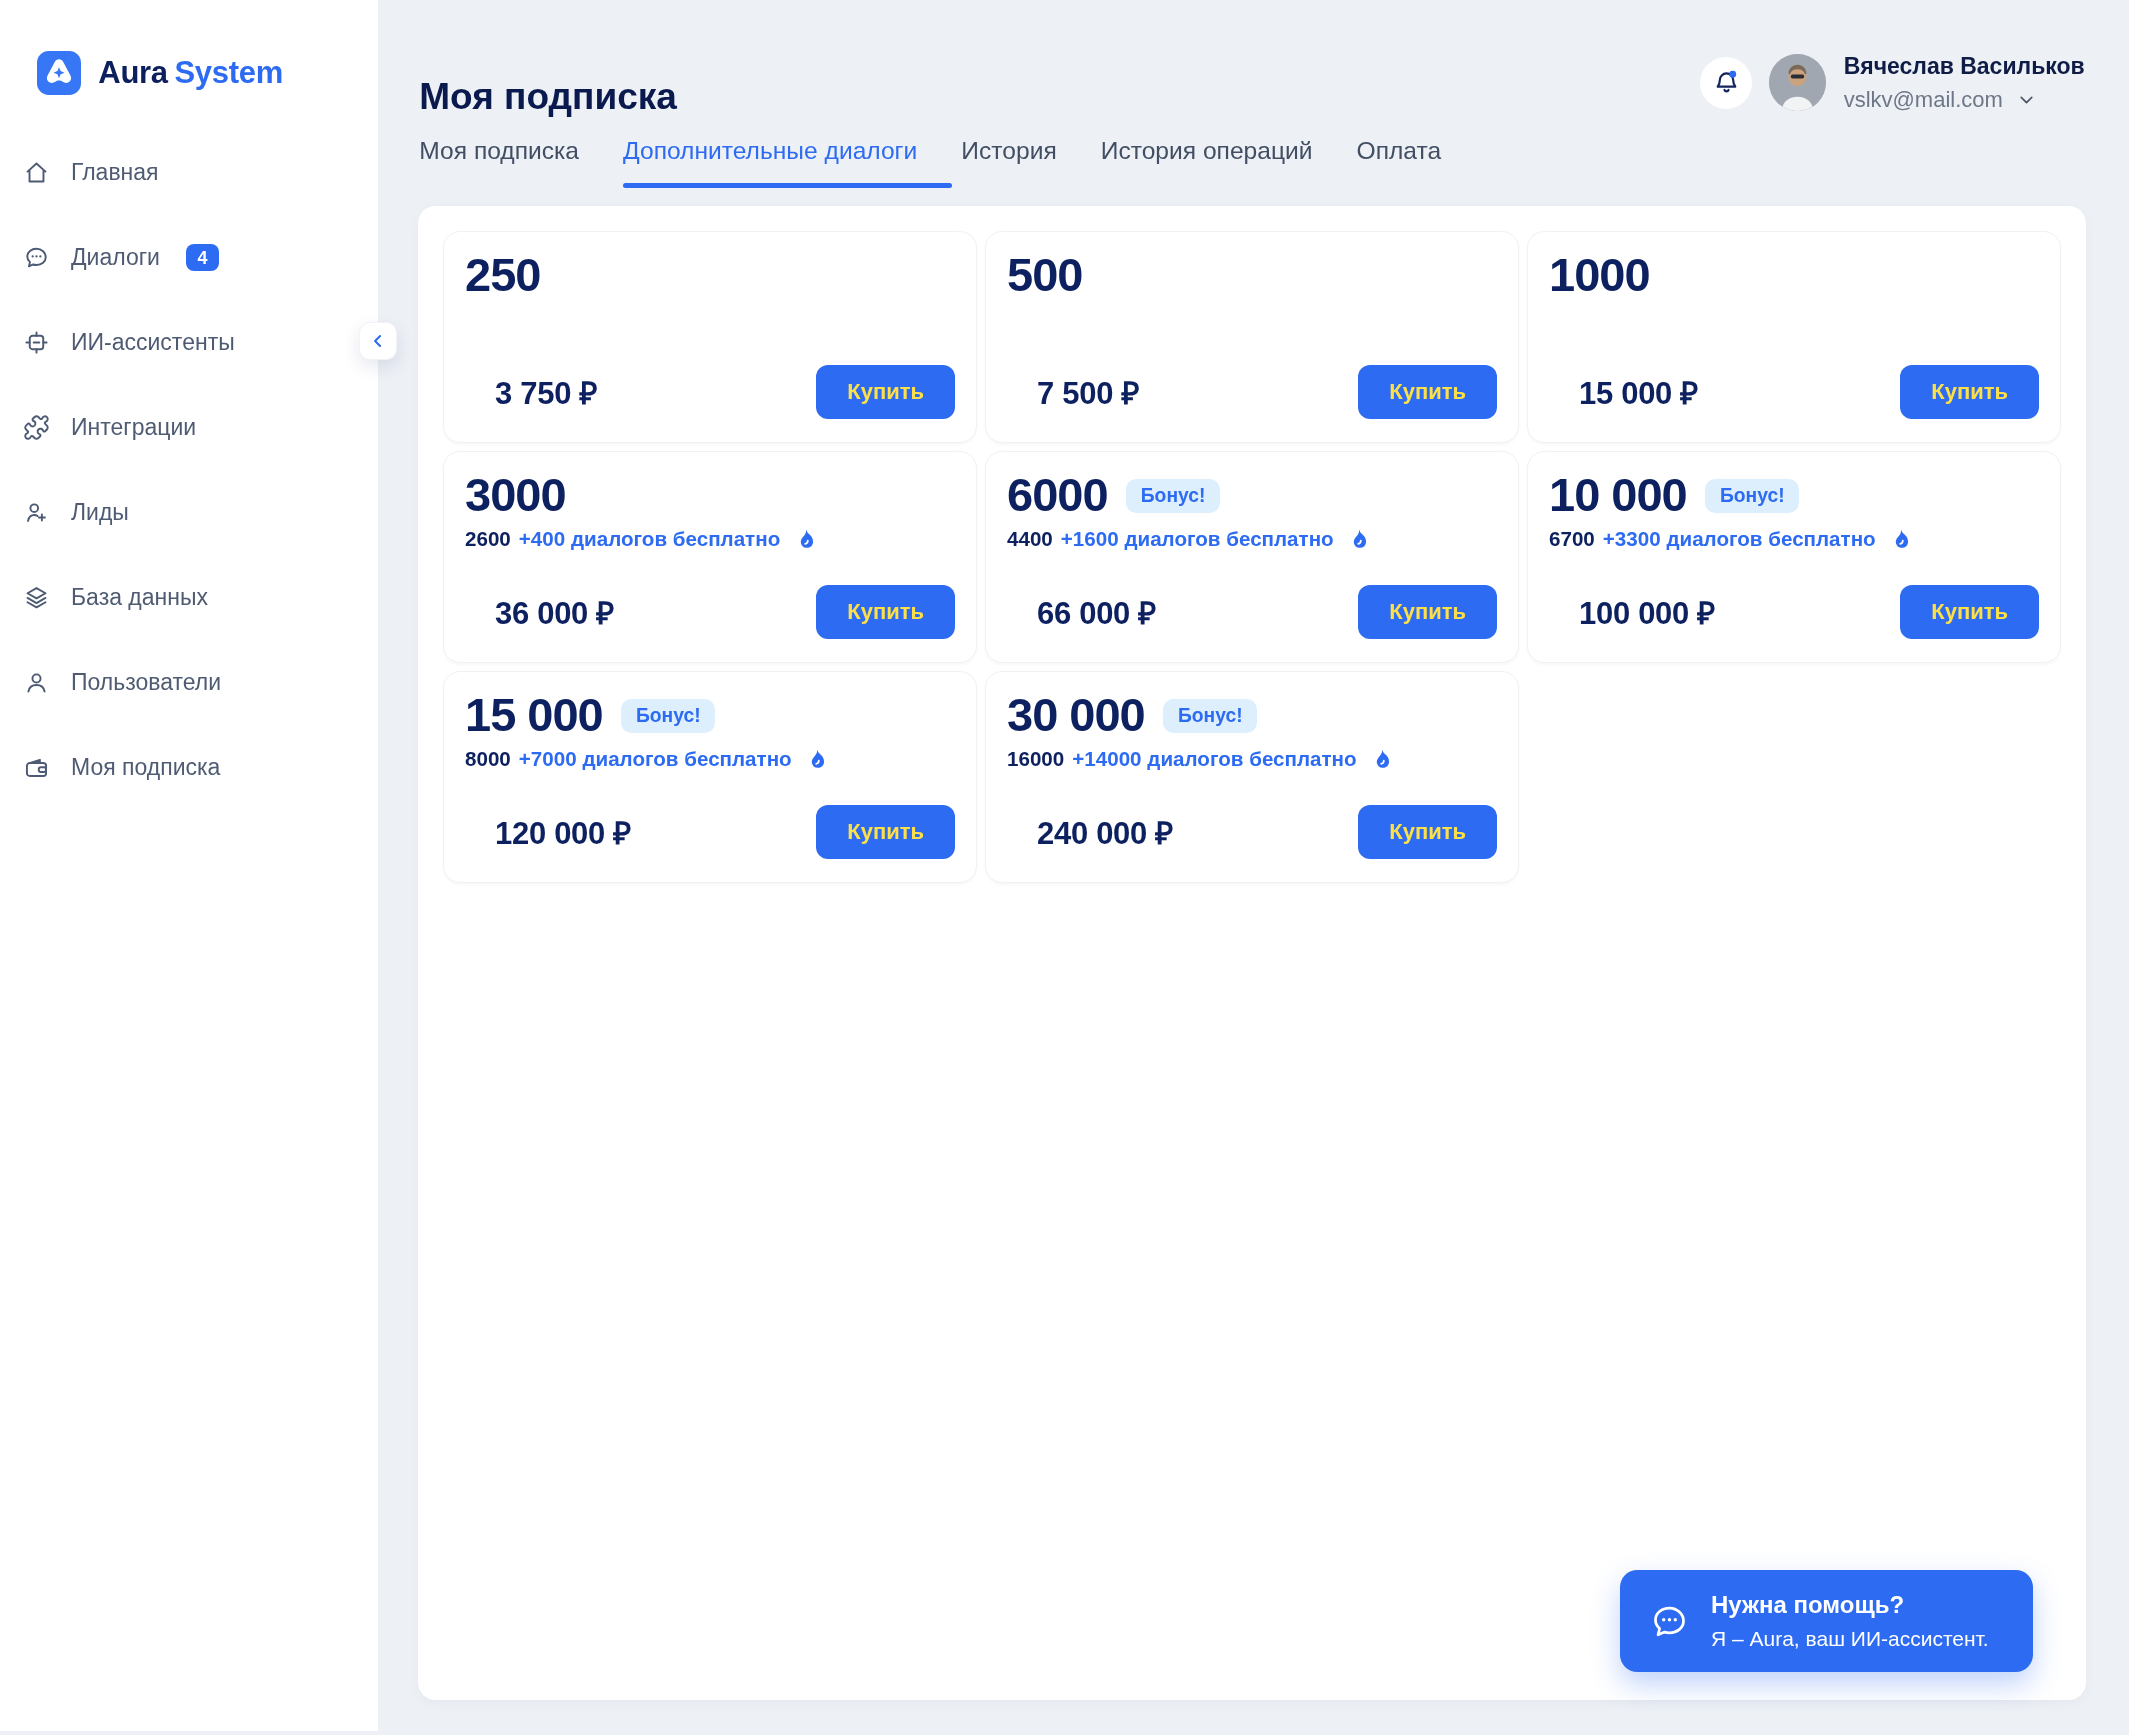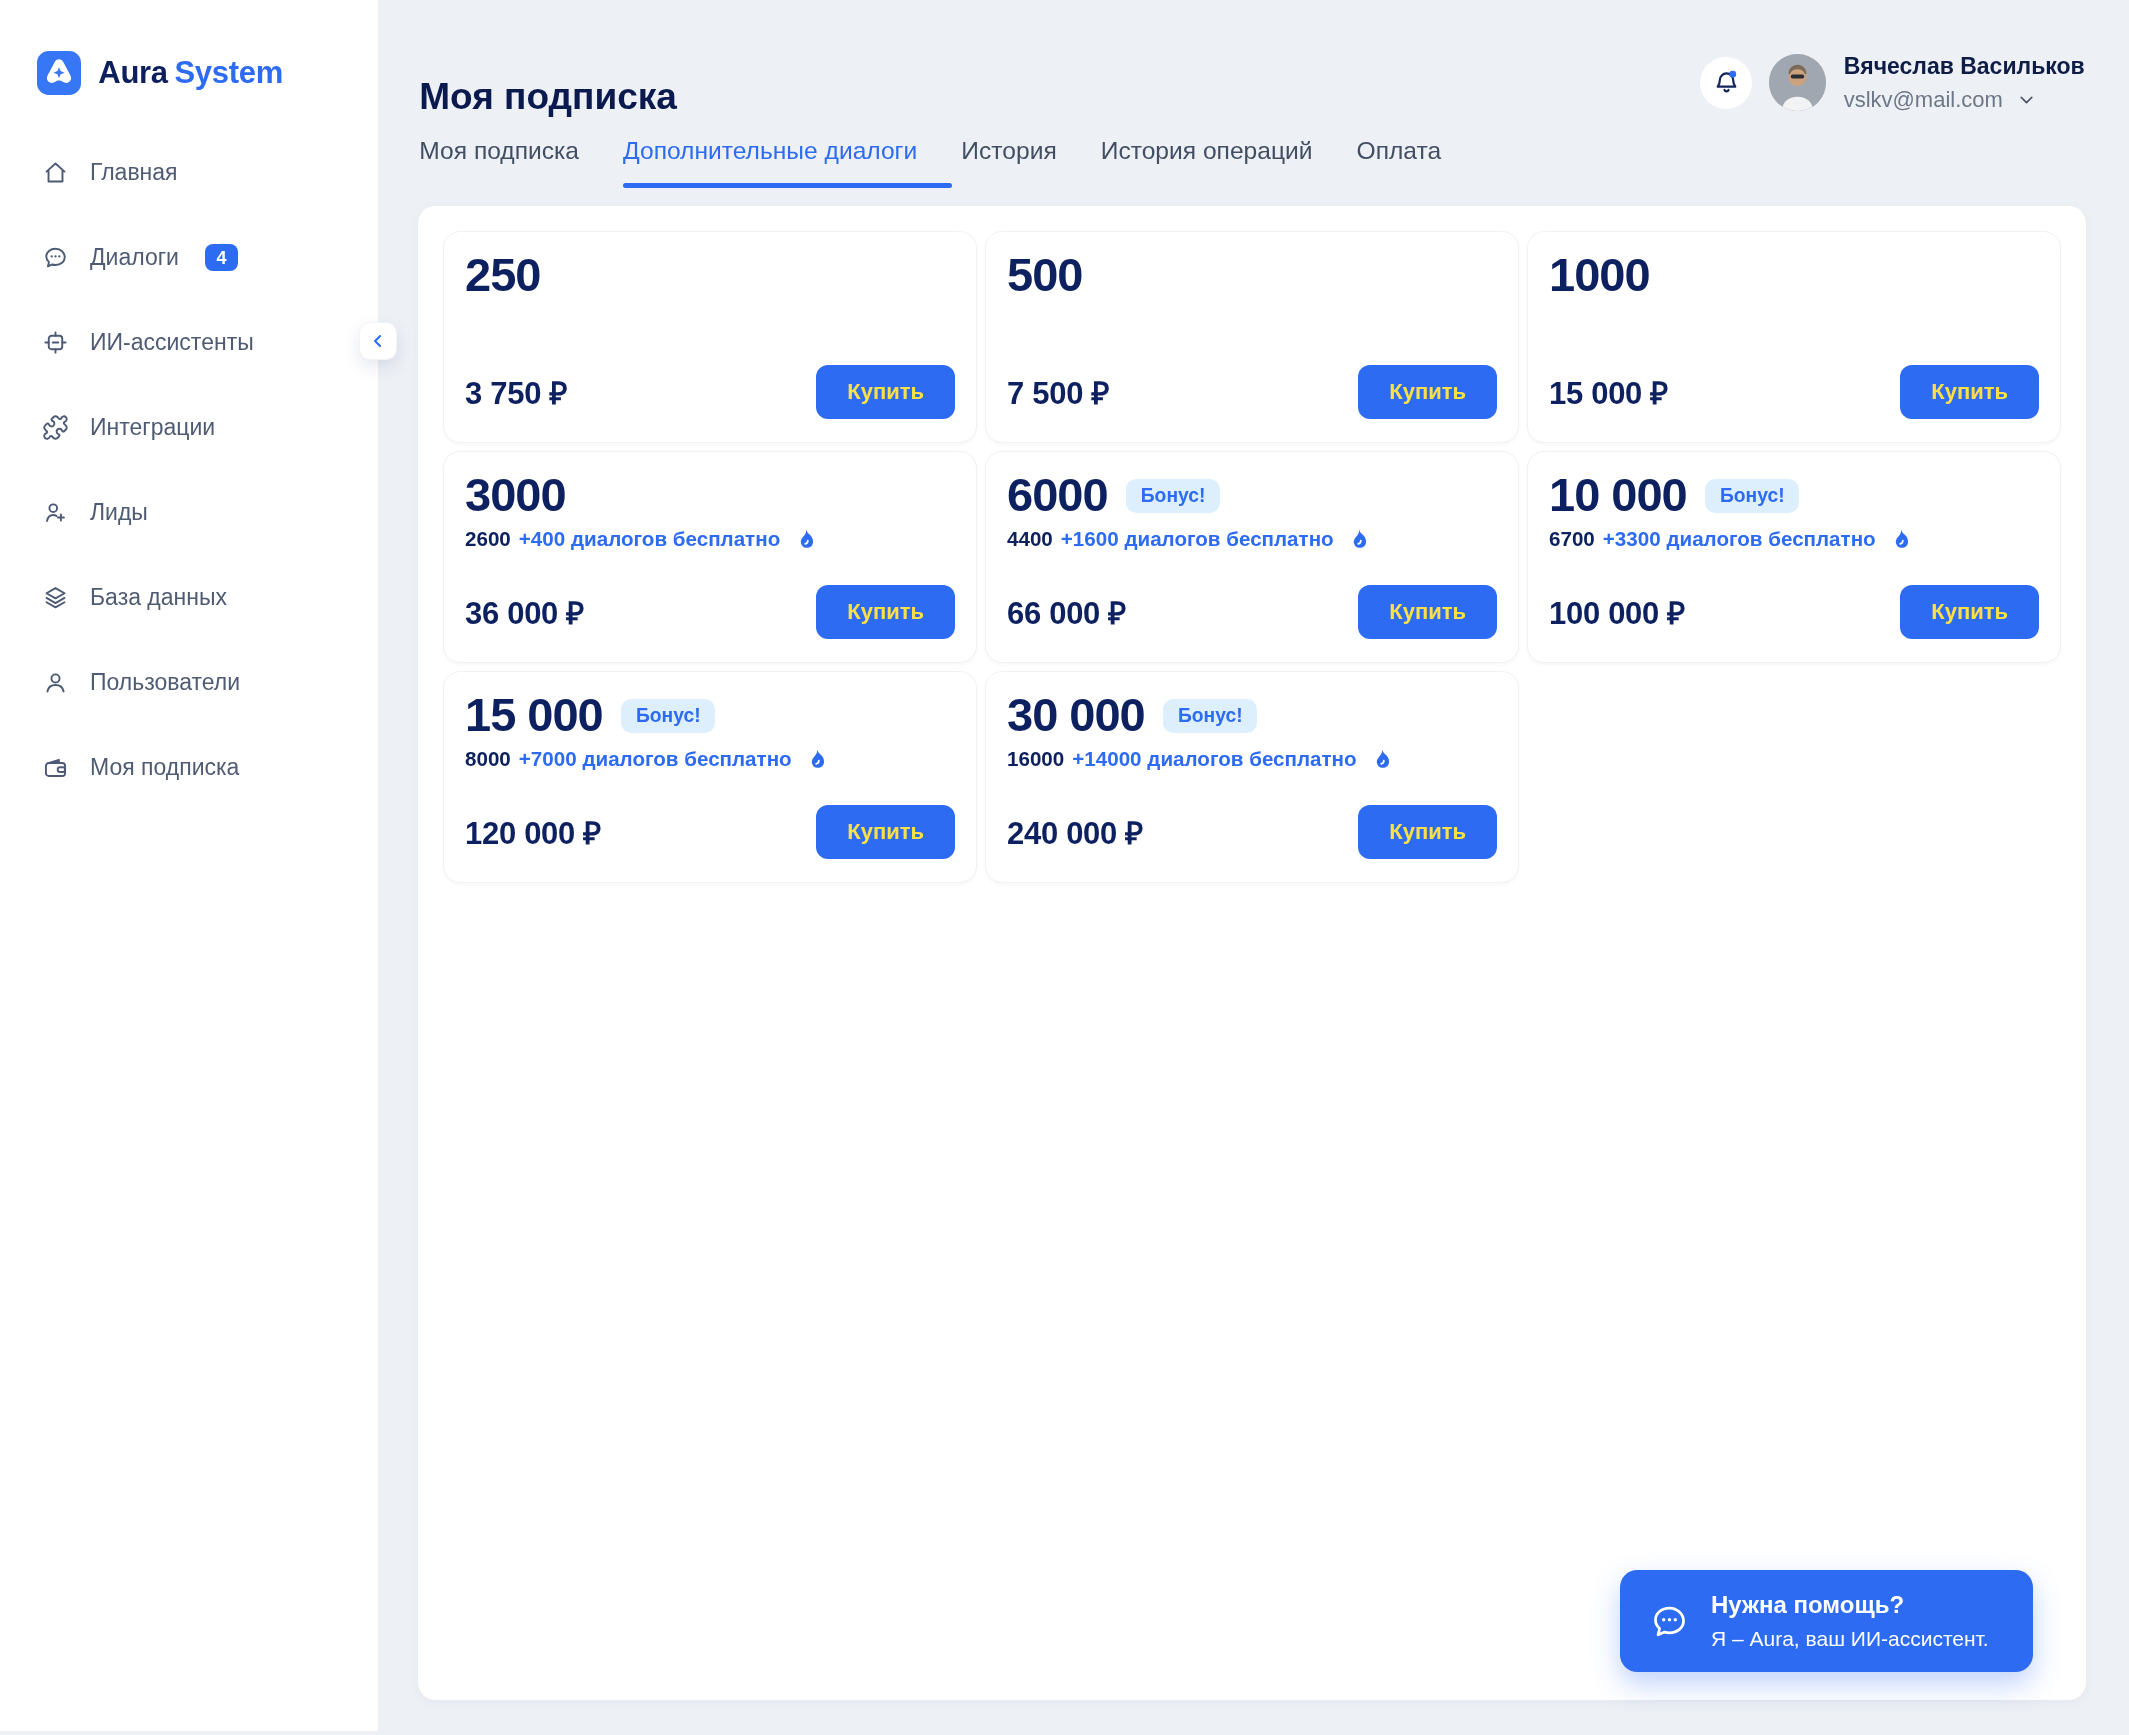--- a/index.html
+++ b/index.html
@@ -15,7 +15,7 @@
   .logo-text .primary{color:#0d1f5c;}
   .logo-text .secondary{color:#2c6bf2;margin-left:6.7px;}
   .nav{margin-top:35px;}
-  .nav-item{display:flex;align-items:center;gap:21px;height:85px;padding-left:42px;
+  .nav-item{display:flex;align-items:center;gap:21px;height:85px;padding-left:23px;
             font-size:23px;color:#4f5b73;cursor:pointer;}
   .nav-icon{width:27px;height:27px;flex:none;color:#4d5a74;}
   .nav-icon svg{width:100%;height:100%;}

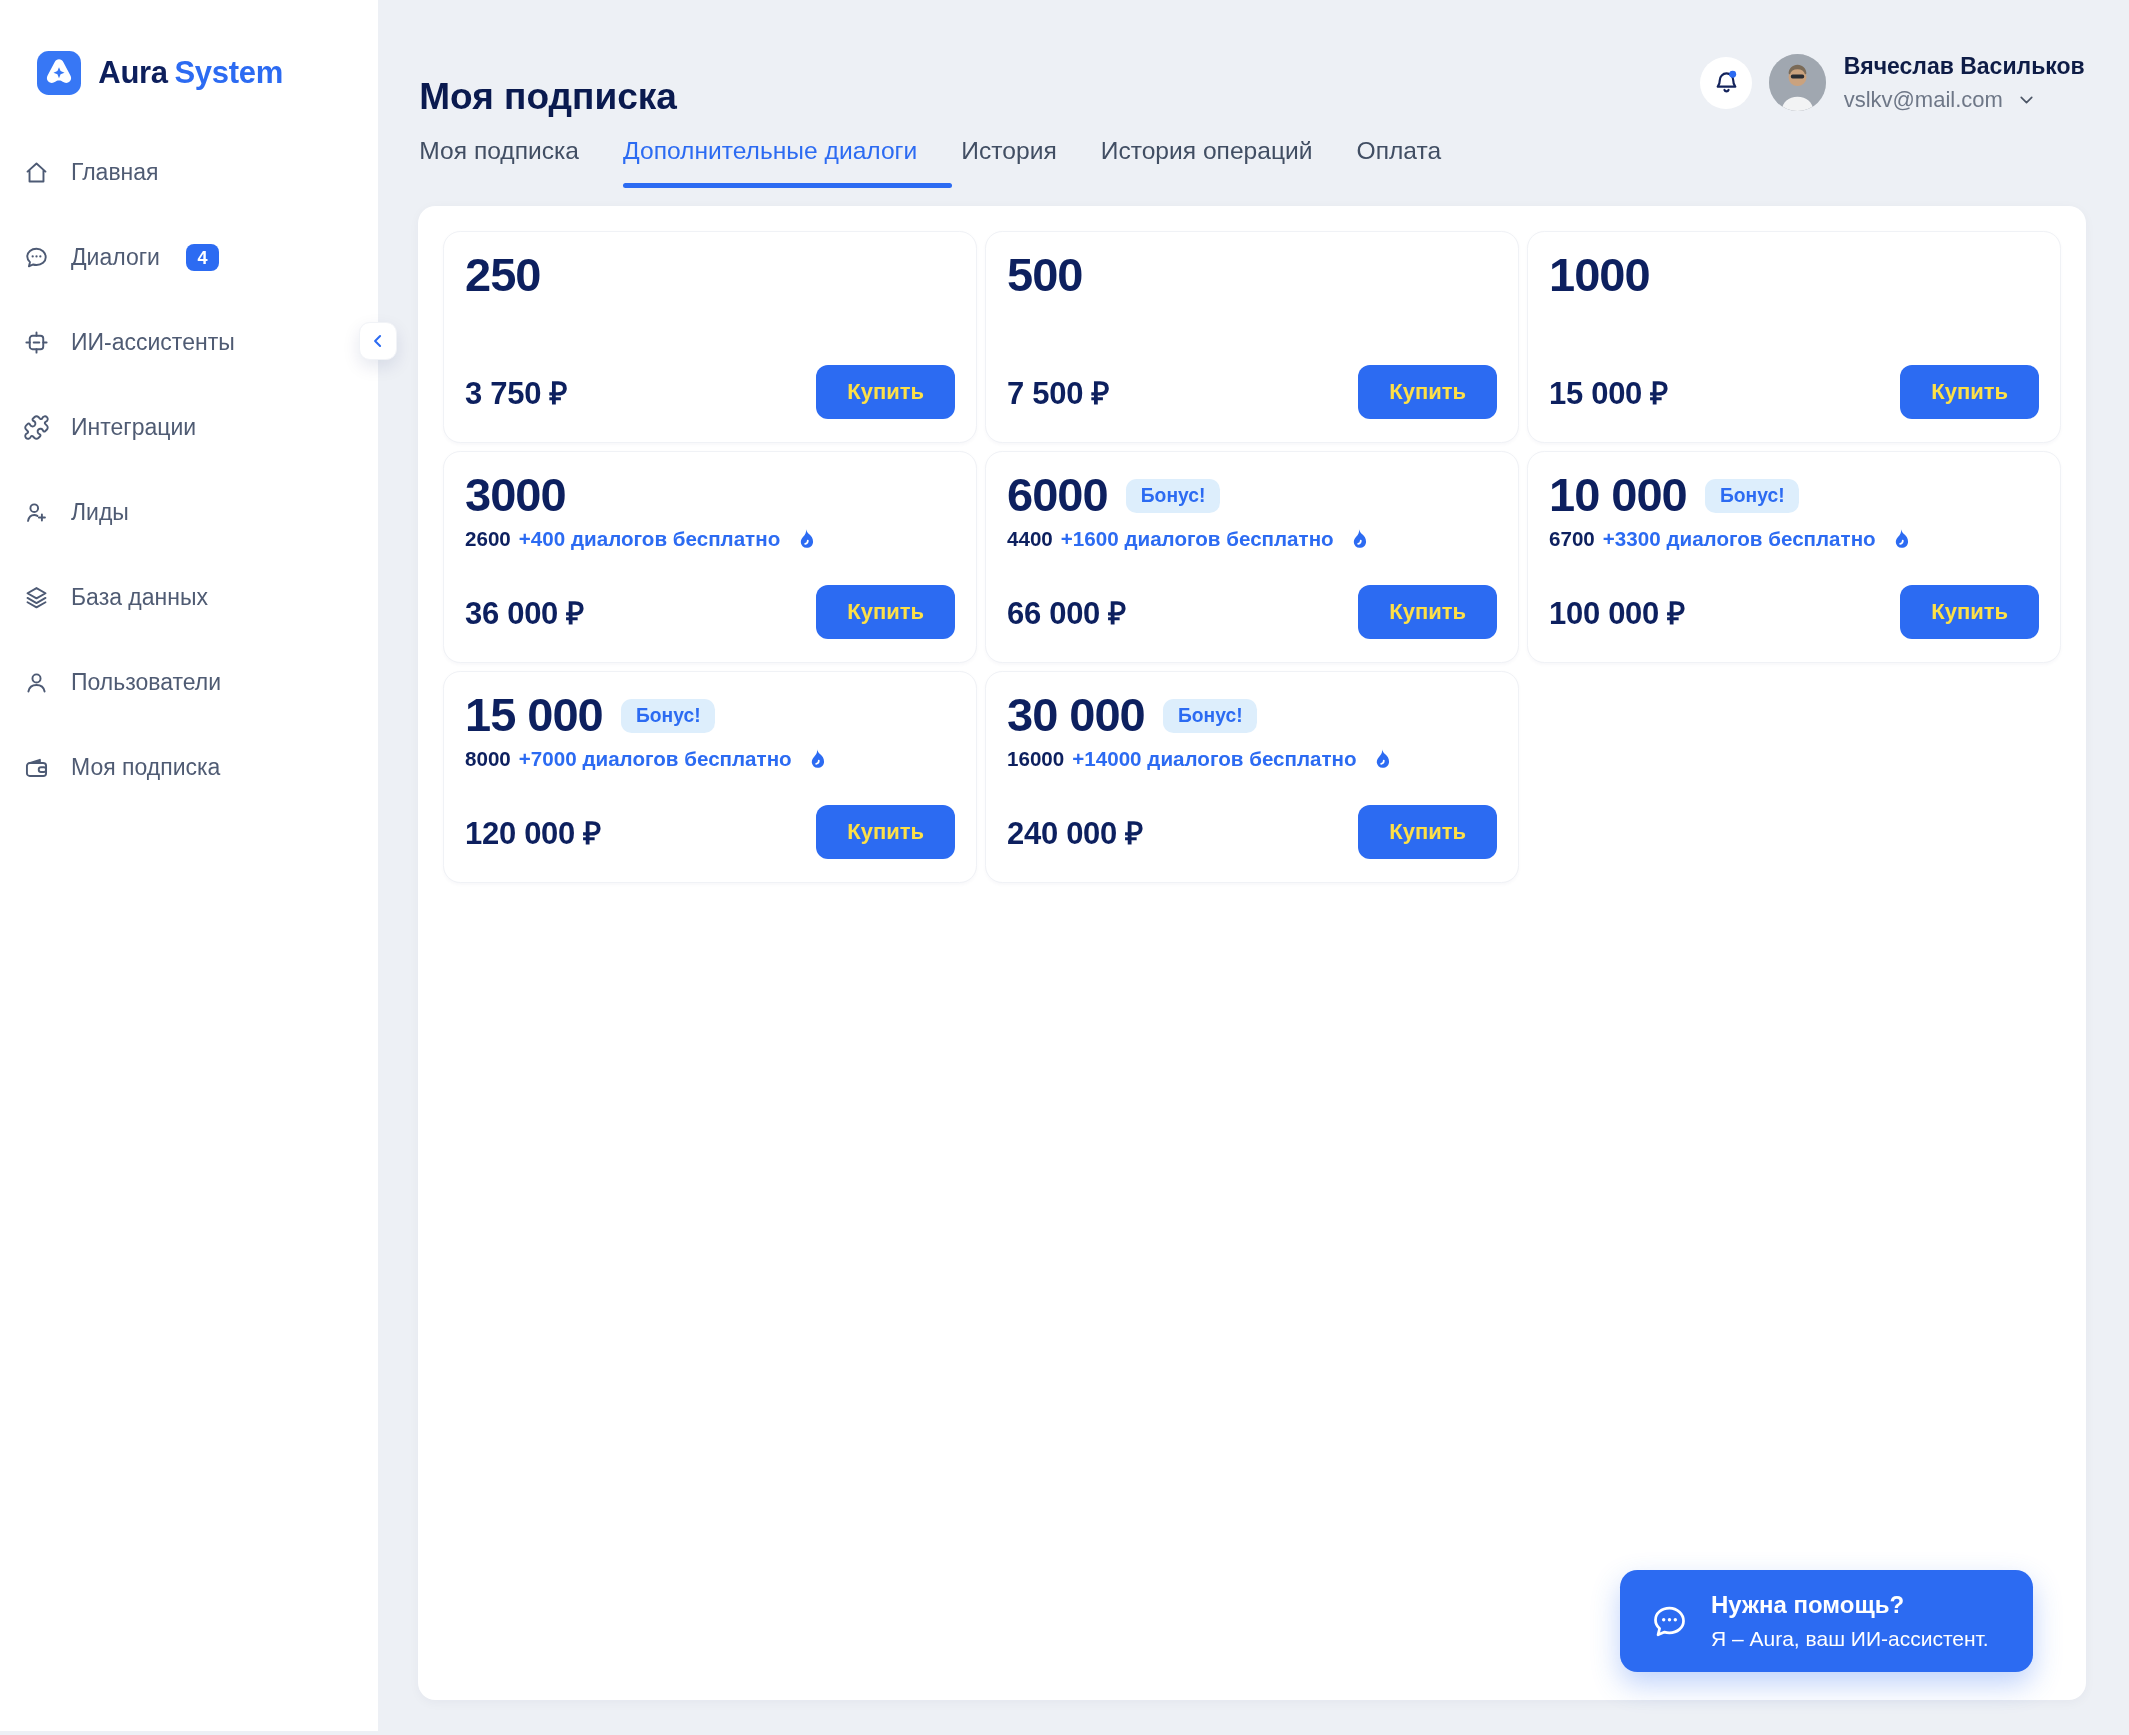--- a/index.html
+++ b/index.html
@@ -62,7 +62,7 @@
   .sub-bonus{color:#2c6bf2;}
   .flame{width:27px;height:27px;margin-left:2.7px;flex:none;}
   .card-foot{margin-top:auto;display:flex;justify-content:space-between;align-items:center;}
-  .price{font-size:31px;font-weight:700;color:#0d205f;letter-spacing:-0.3px;}
+  .price{font-size:31px;font-weight:700;color:#0d205f;letter-spacing:-0.3px;margin-left:30px;}
   .buy-btn{background:#2c6bf2;color:#fde047;font-size:22px;font-weight:600;border:none;
            border-radius:12px;padding:14px 31px;cursor:pointer;font-family:inherit;}
 

